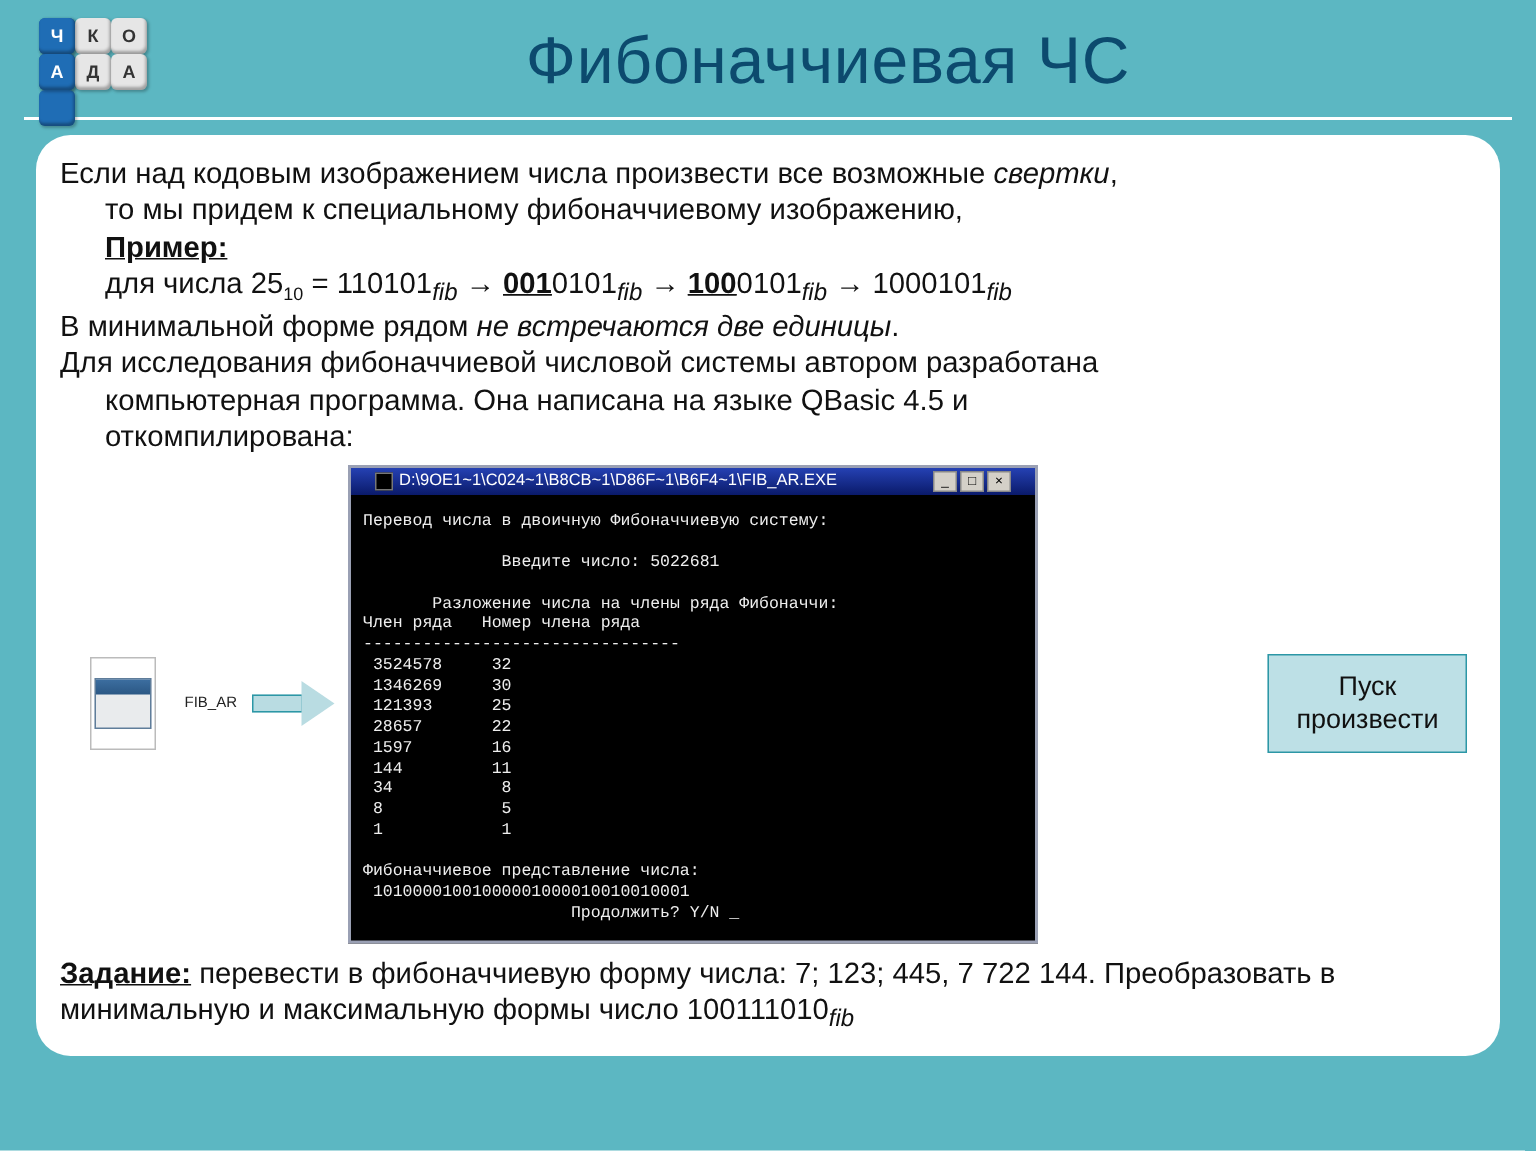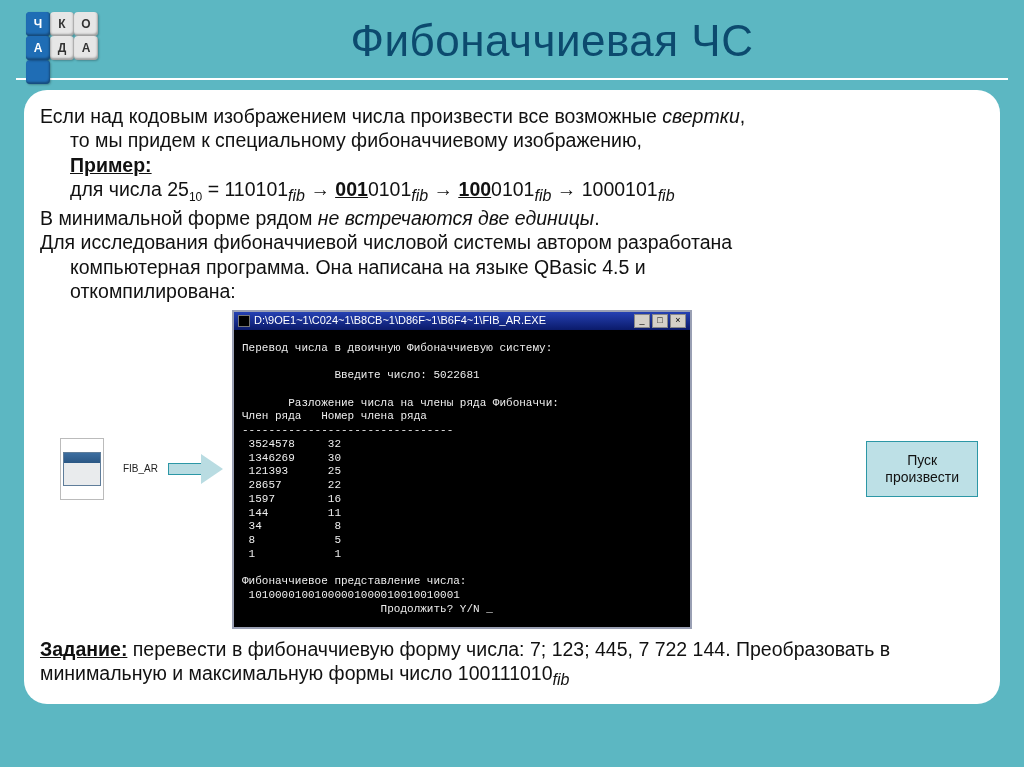--- a/index.html
+++ b/index.html
@@ -126,7 +126,7 @@
     color:#fff;
     font-size: 11px;
     font-family: Tahoma, Arial, sans-serif;
-    padding: 2px 4px;
+    padding: 2px 16px;
     display:flex; align-items:center; justify-content:space-between;
   }
   .titlebar .left { display:flex; align-items:center; gap:4px; }

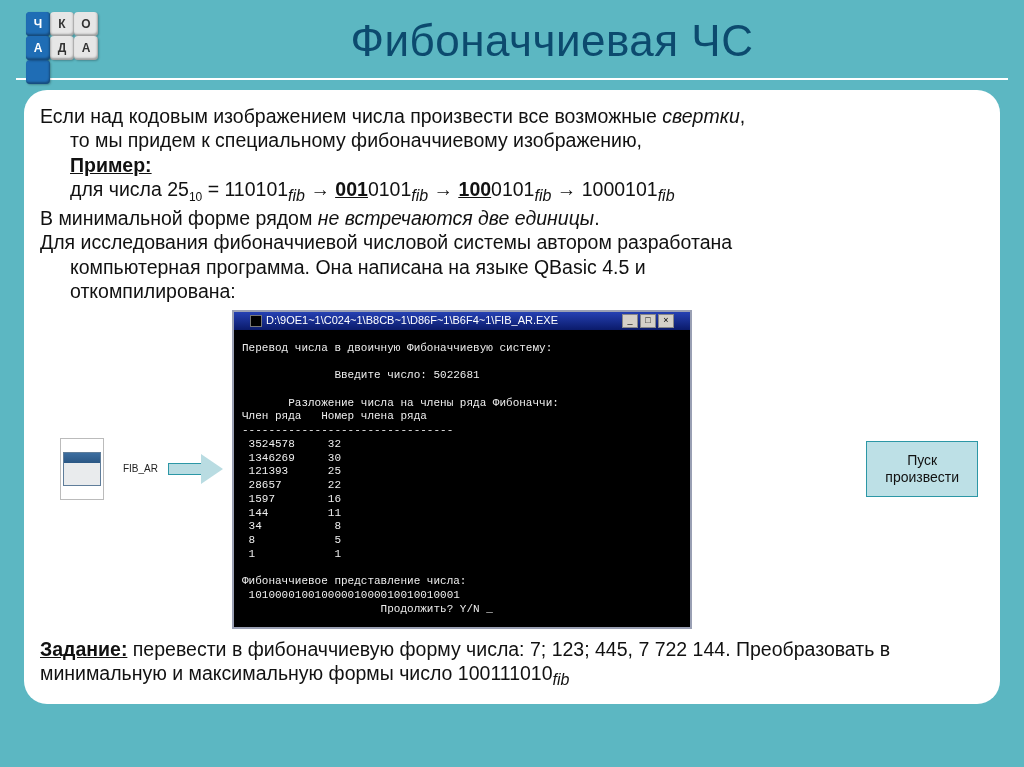--- a/index.html
+++ b/index.html
@@ -142,7 +142,7 @@
     border:1px solid #2c97a6;
     padding: 10px 18px;
     text-align:center;
-    font-size: 14px;
+    font-size: 18px;
     line-height:1.2;
     color:#111;
   }

